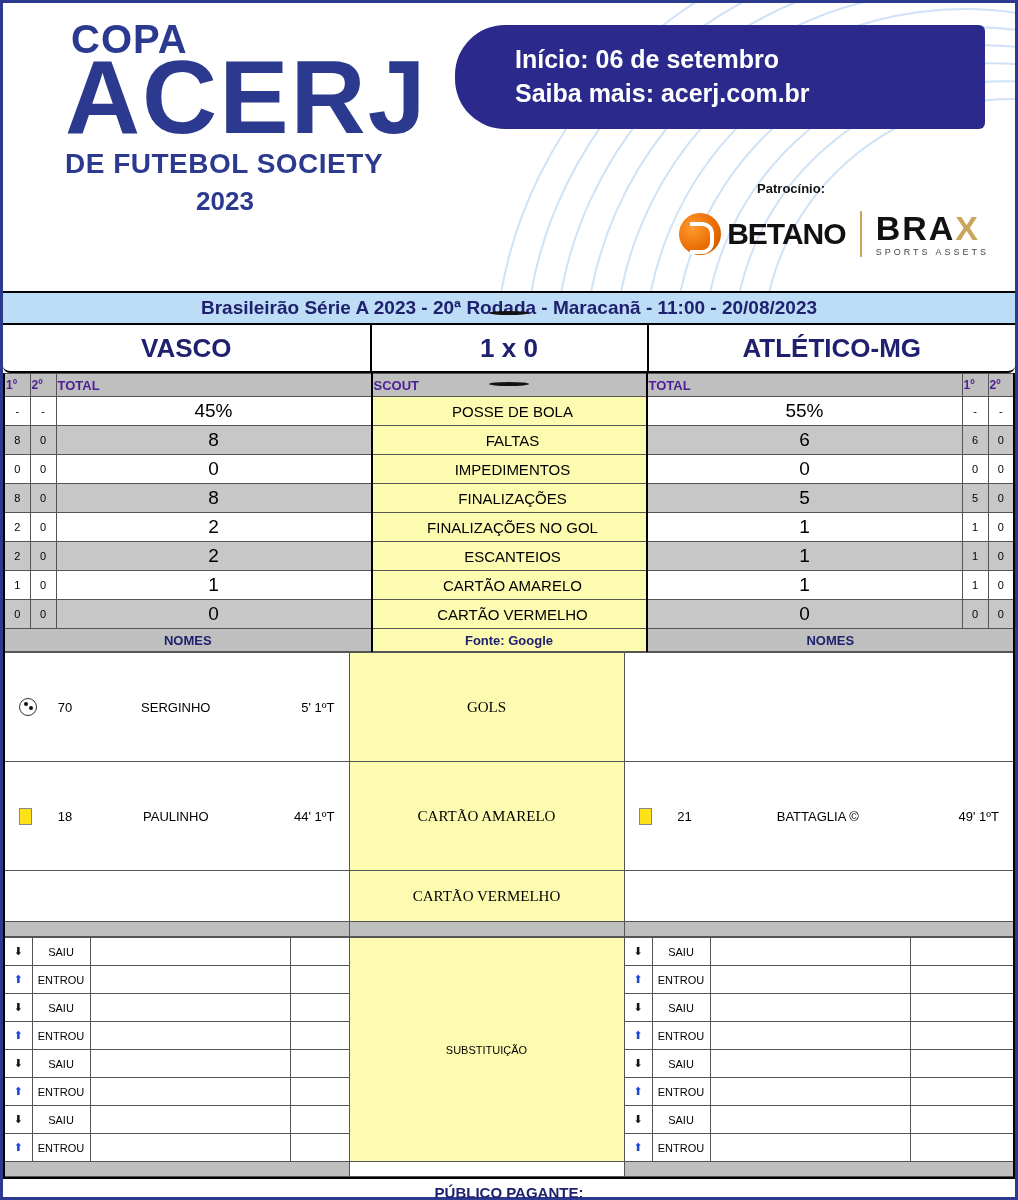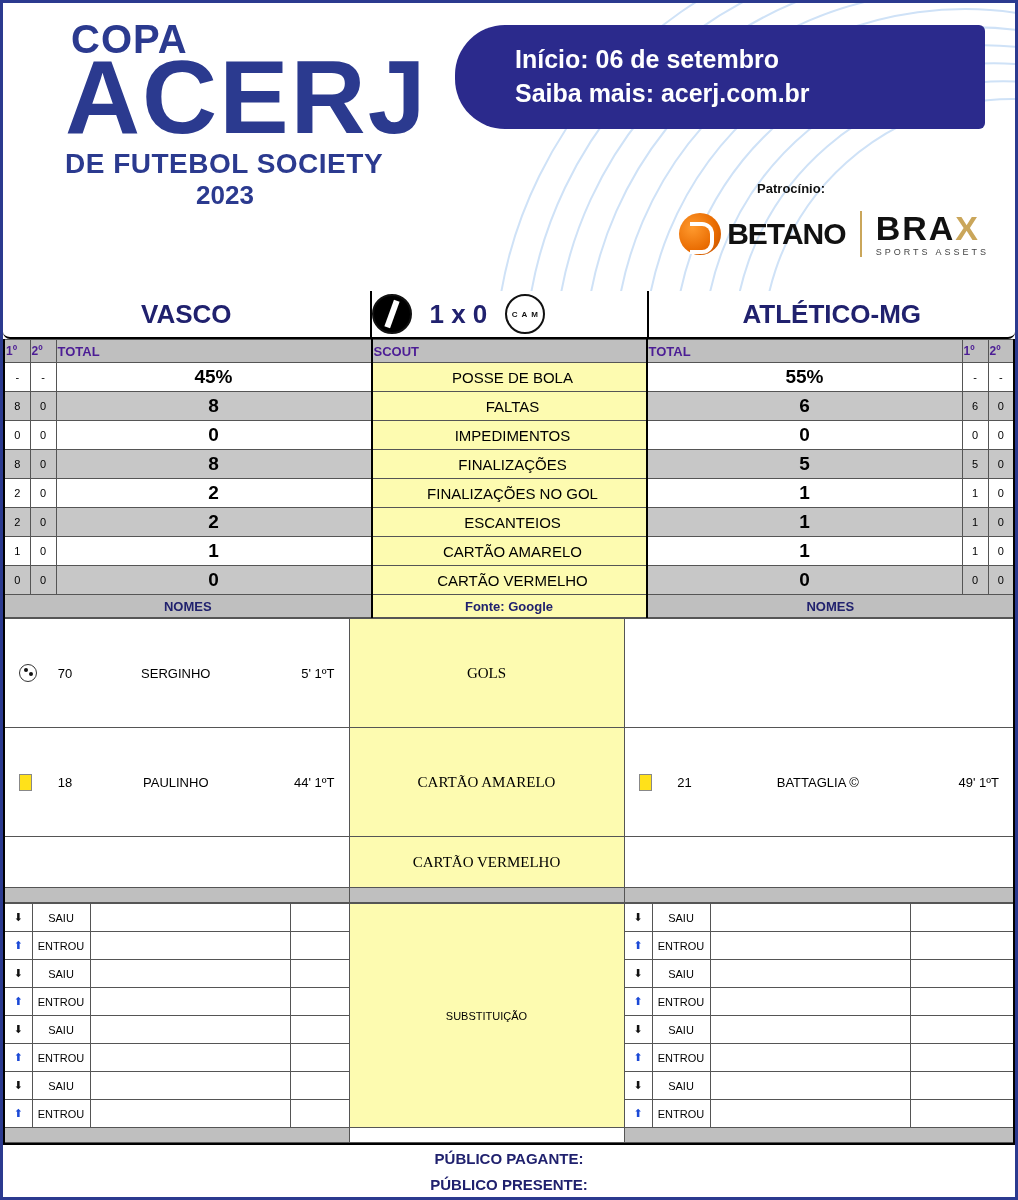--- a/index.html
+++ b/index.html
@@ -44,7 +44,7 @@
     font-size:28px;font-weight:bold;color:#2b3a8f;letter-spacing:.5px;margin-top:2px;
   }
   .year{
-    font-size:26px;font-weight:bold;color:#2b3a8f;text-align:center;width:320px;
+    font-size:26px;font-weight:bold;color:#2b3a8f;text-align:center;margin-top:6px;width:320px;
   }
   .promo{
     position:absolute;left:452px;top:22px;width:530px;height:104px;

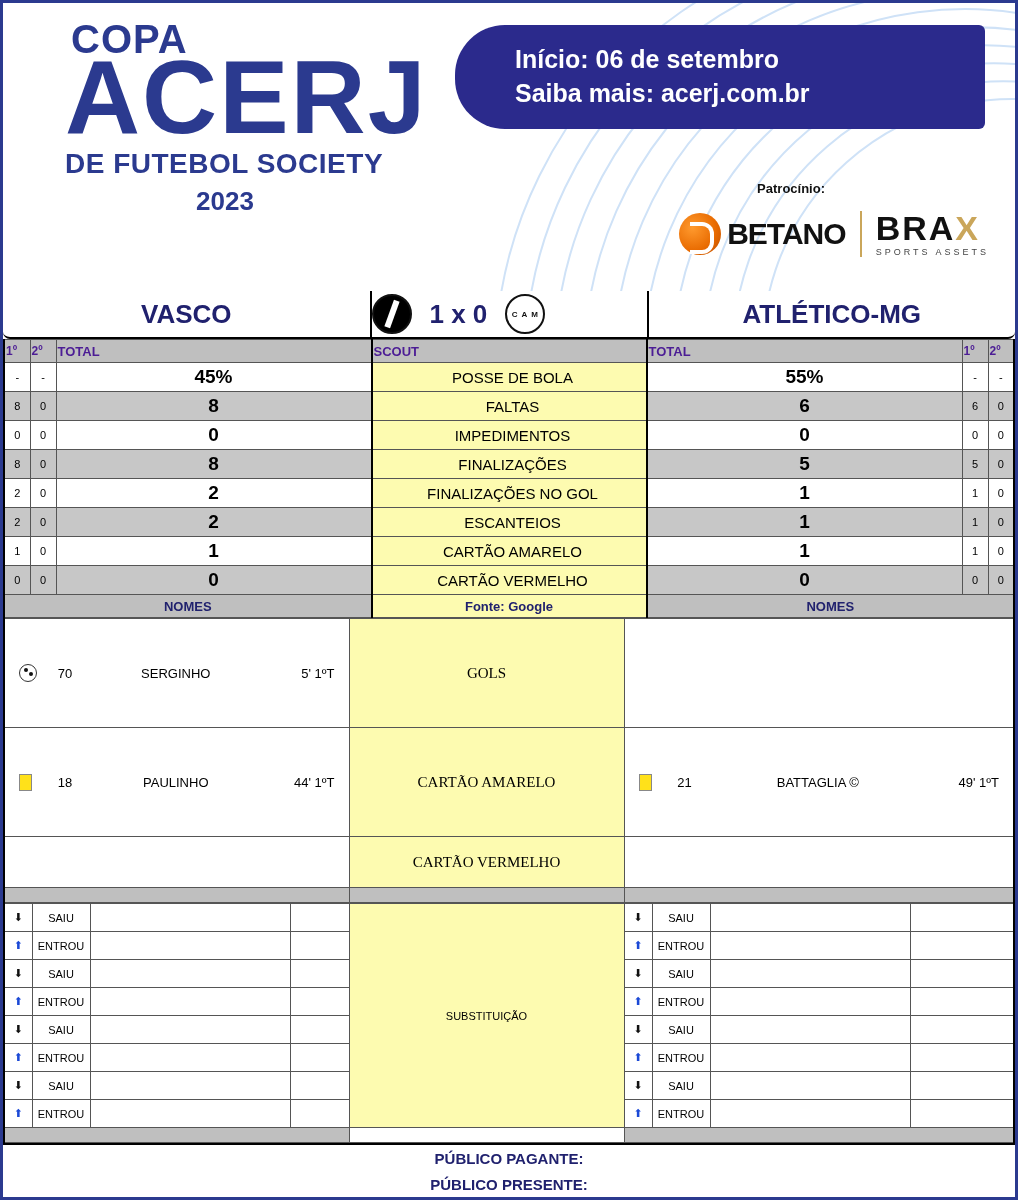--- a/index.html
+++ b/index.html
@@ -221,6 +221,7 @@
     </div>
   </div>
 
+  <div class="titlebar">Brasileirão Série A 2023 - 20ª Rodada - Maracanã - 11:00 - 20/08/2023</div>
 
   <div class="teambar">
     <div class="teamname">VASCO</div>

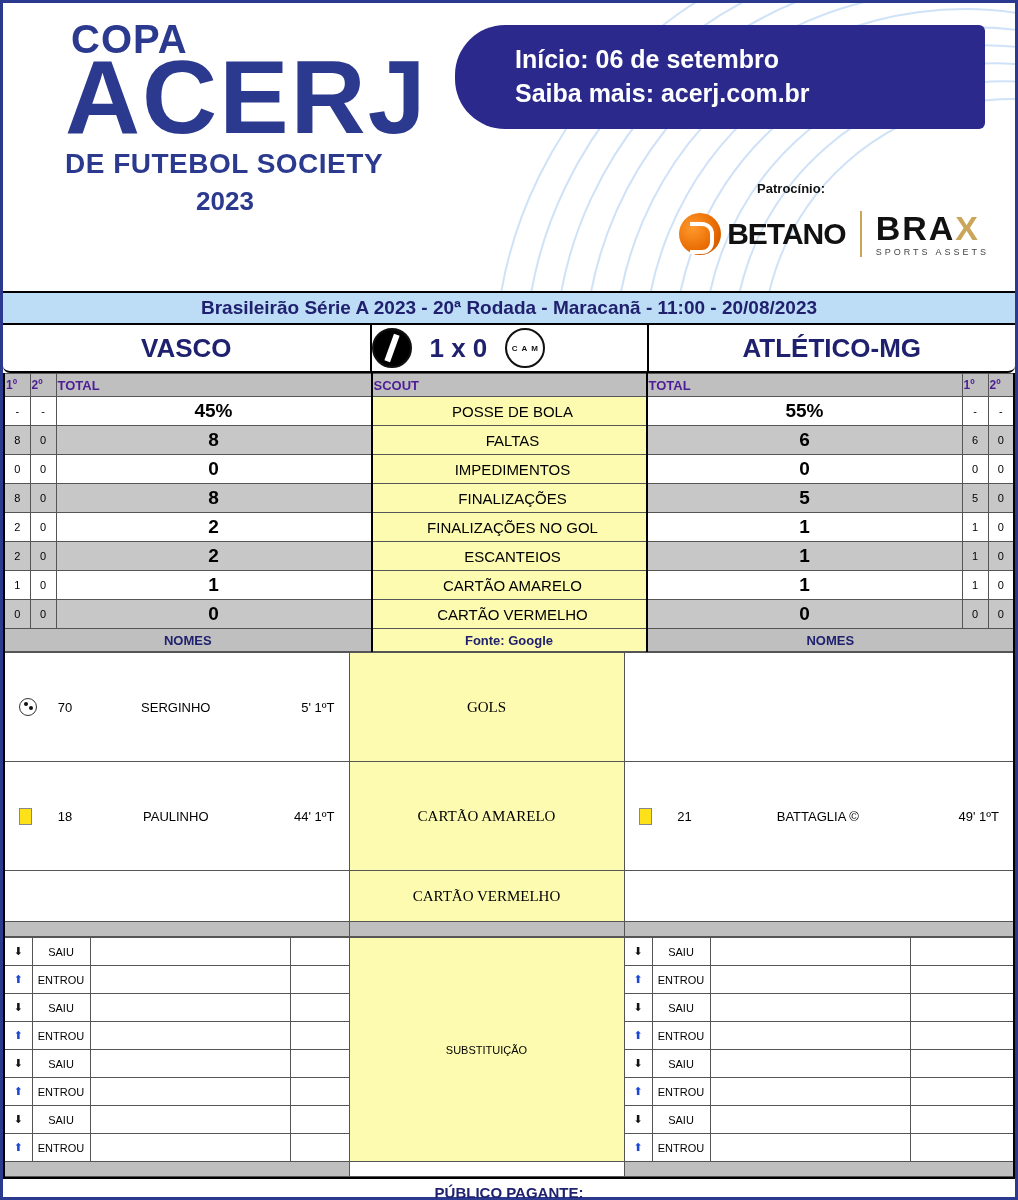--- a/index.html
+++ b/index.html
@@ -94,7 +94,7 @@
   }
   .scorebox{
     width:275px;border-left:2px solid #000;border-right:2px solid #000;
-    display:flex;align-items:center;gap:18px;
+    display:flex;align-items:center;justify-content:center;gap:18px;flex-direction:column;
   }
   .score{font-size:26px;font-weight:bold;color:#20216e;}
   .crest{

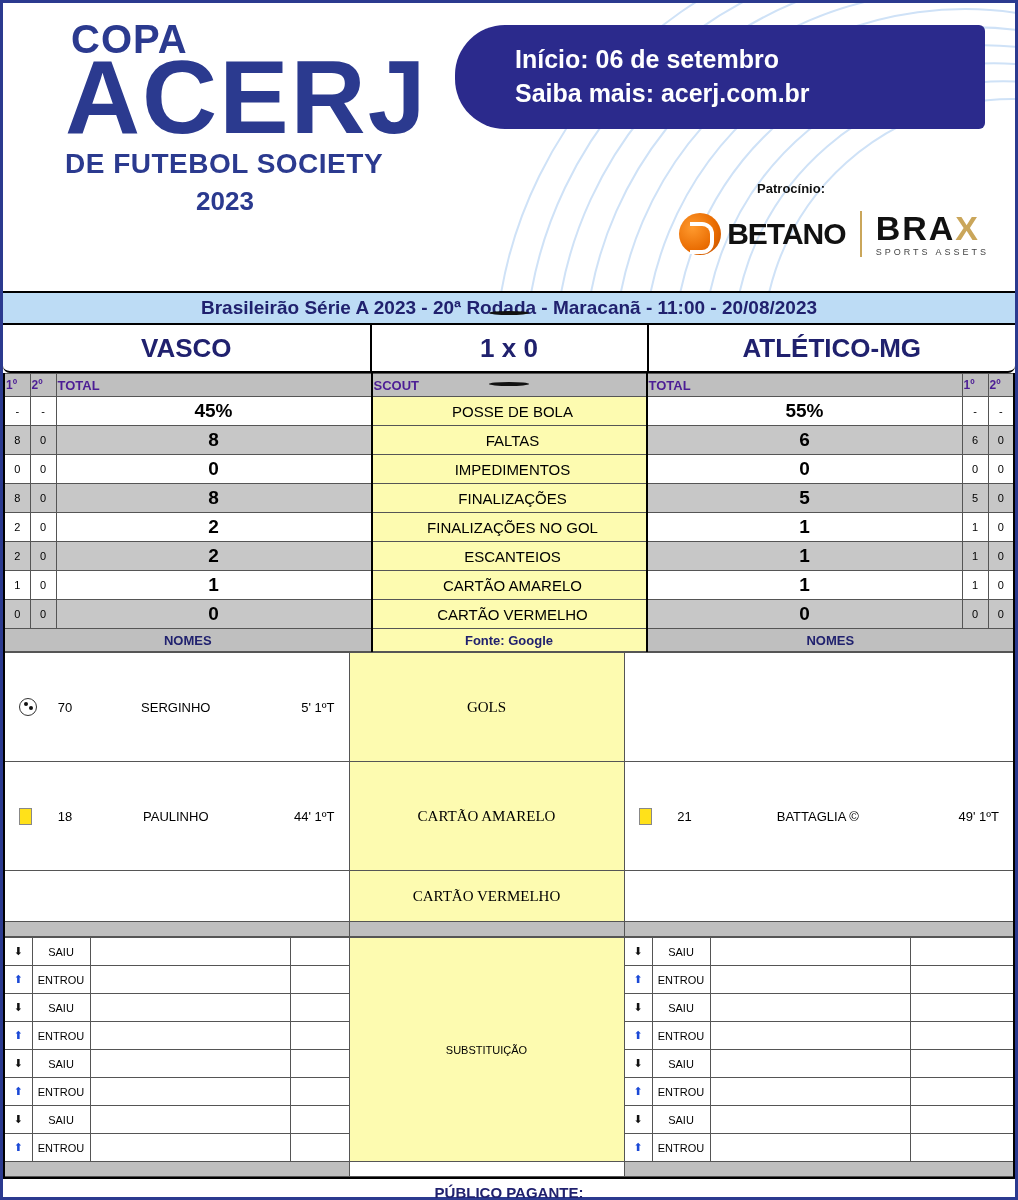--- a/index.html
+++ b/index.html
@@ -123,7 +123,7 @@
   .scoutcell{
     background:#fdfbb0;text-align:center;font-size:15px;height:26px;padding-left:8px;
   }
-  .valcell{text-align:center;font-size:19px;font-weight:bold;}
+  .valcell{text-align:center;font-size:19px;}
   .minicell{text-align:center;font-size:11px;}
   .rowgrey .valcell,.rowgrey .minicell{background:#c7c7c7;}
   .scout tr td{border-left:1px solid #555;border-right:1px solid #555;}

